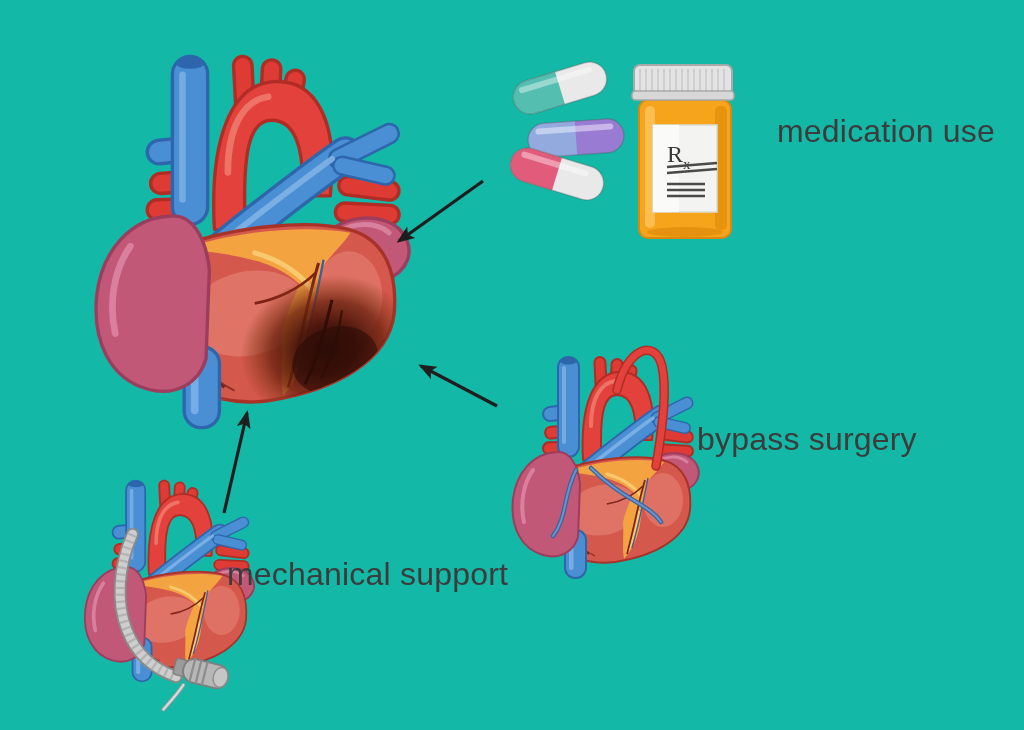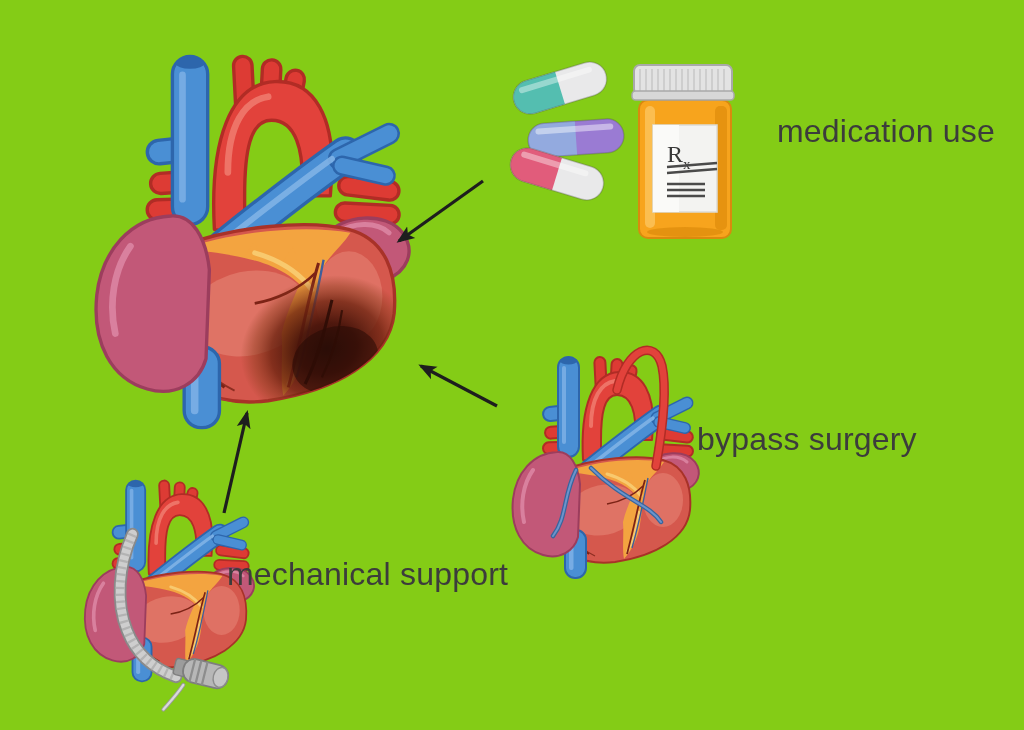--- a/index.html
+++ b/index.html
@@ -3,7 +3,7 @@
 <meta charset="utf-8">
 <style>
   html,body{margin:0;padding:0;background:#fff;}
-  .stage{position:relative;width:1024px;height:730px;background:#84cc16;overflow:hidden;
+  .stage{position:relative;width:1024px;height:730px;background:#14b8a6;overflow:hidden;
          font-family:"Liberation Sans",sans-serif;}
   .abs{position:absolute;}
   .label{position:absolute;color:#3c3c3c;font-size:32px;line-height:1;white-space:nowrap;

